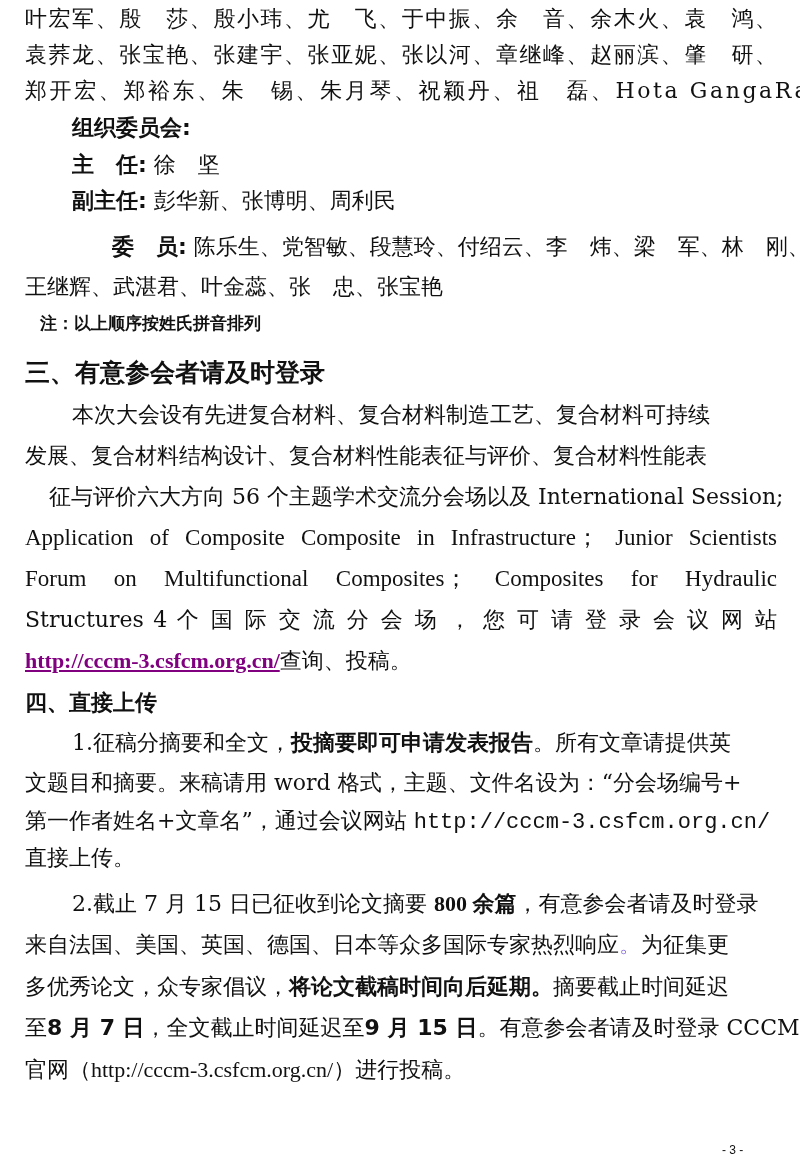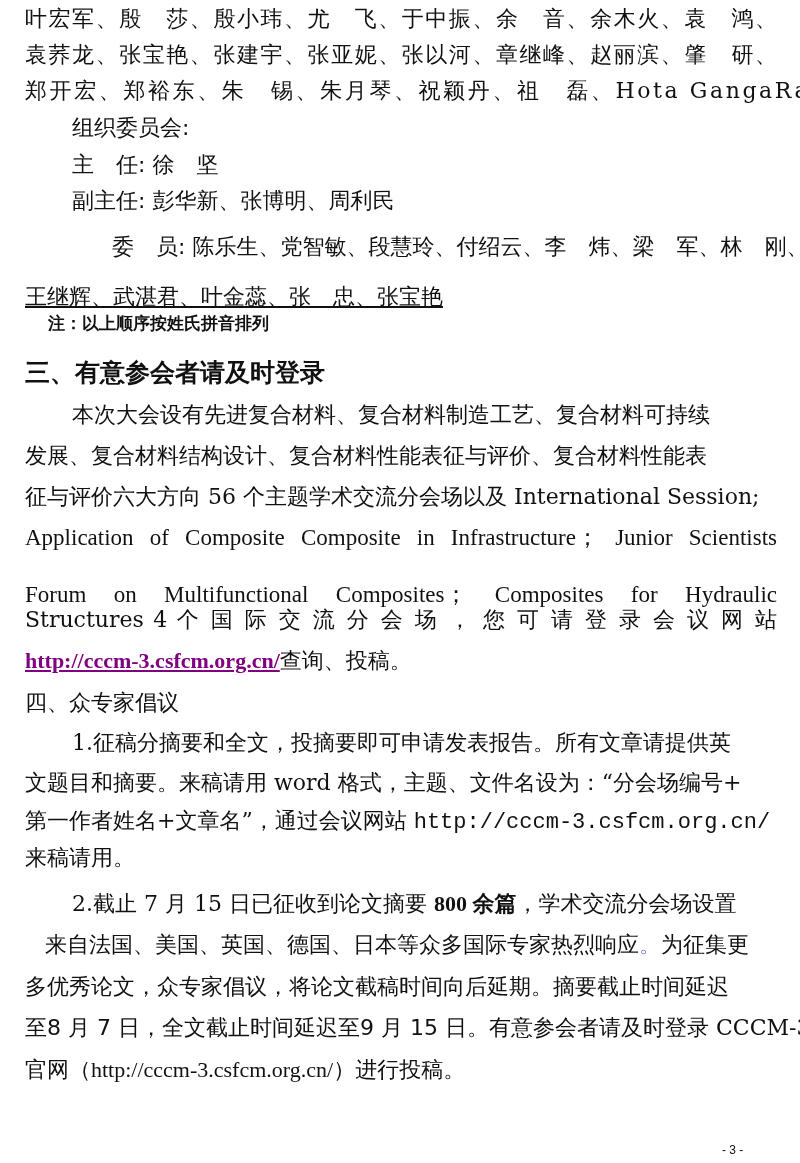--- a/index.html
+++ b/index.html
@@ -9,7 +9,7 @@
   .serif { font-family: "Liberation Serif", "DejaVu Serif", serif; }
   .mono { font-family: "Liberation Mono", "DejaVu Sans Mono", monospace; }
   .bold { font-weight: bold; }
-  .heavy { font-family: "DejaVu Sans", "Liberation Sans", sans-serif; font-weight: normal; }
+  .heavy { font-family: "DejaVu Sans", "Liberation Sans", sans-serif; font-weight: bold; }
   .justify { text-align: justify; text-align-last: justify; width: 752px; }
   .indent { left: 72px; }
   .link { color: #800080; font-weight: bold; text-decoration: underline; font-family: "Liberation Serif", serif; }

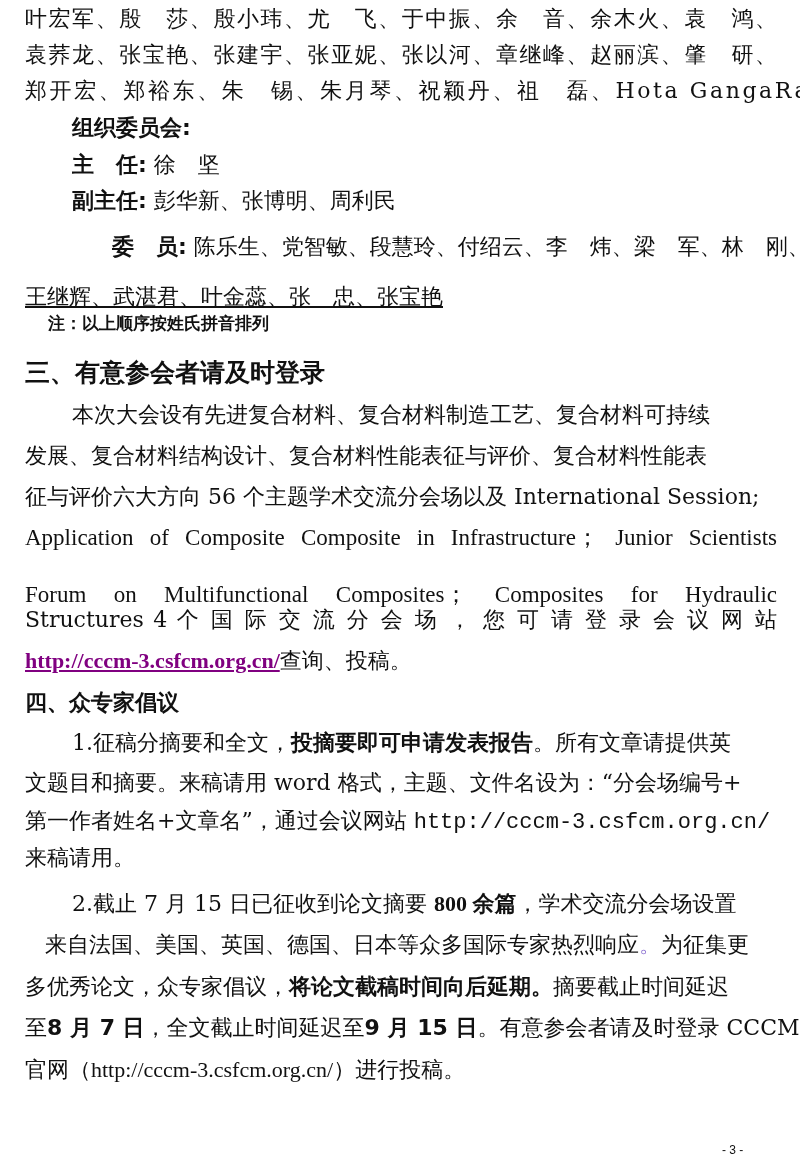--- a/index.html
+++ b/index.html
@@ -38,7 +38,7 @@
   <span class="heavy">委　员:</span>
   <span>陈乐生、党智敏、段慧玲、付绍云、李　炜、梁　军、林　刚、</span>
 </div>
-<div class="line" style="top:282px;text-decoration:underline;">王继辉、武湛君、叶金蕊、张　忠、张宝艳</div>
+<div class="line" style="top:272px;">王继辉、武湛君、叶金蕊、张　忠、张宝艳</div>
 <div class="line note" style="top:308px;">注：以上顺序按姓氏拼音排列</div>
 
 <div class="line sec-title" style="top:358px;">三、有意参会者请及时登录</div>

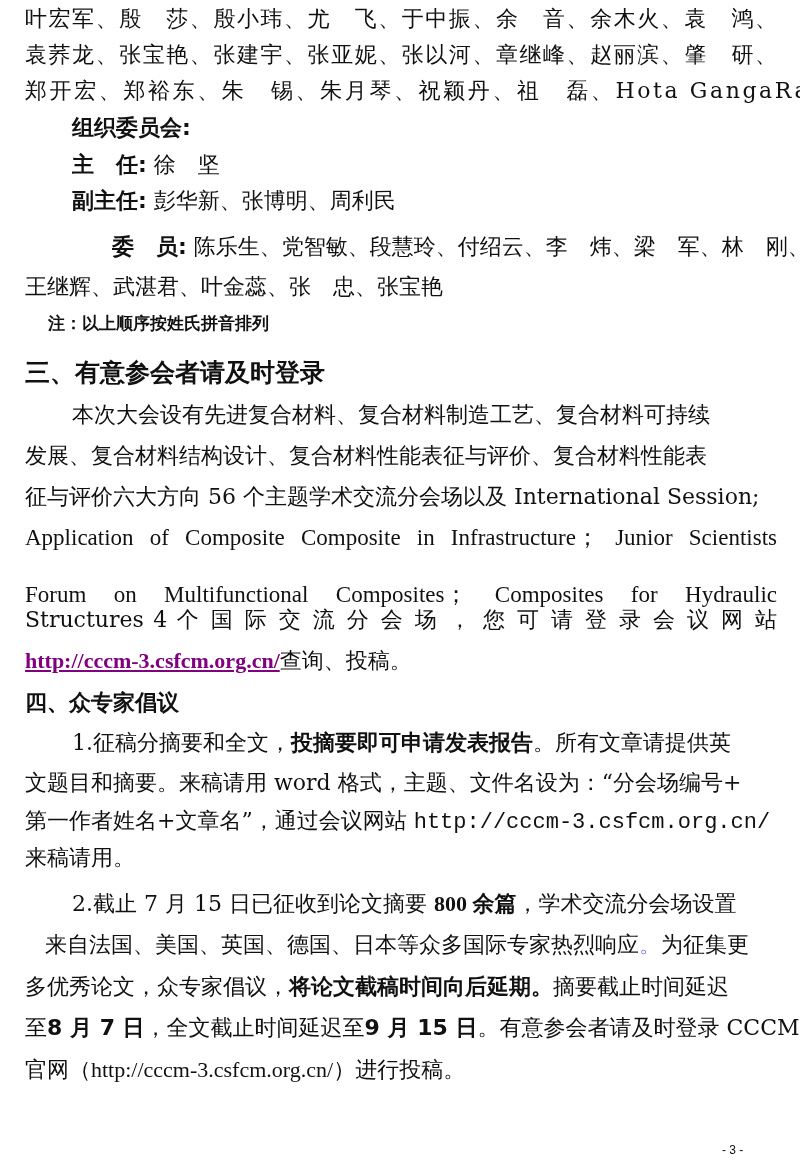--- a/index.html
+++ b/index.html
@@ -15,7 +15,7 @@
   .link { color: #800080; font-weight: bold; text-decoration: underline; font-family: "Liberation Serif", serif; }
   .faint { color: #8a6fd0; }
   .sec-title { font-size: 25px; font-family: "DejaVu Sans", sans-serif; font-weight: bold; }
-  .note { font-size: 17px; font-family: "DejaVu Sans", sans-serif; font-weight: bold; left: 40px; margin-left: 8px; }
+  .note { font-size: 17px; font-family: "DejaVu Sans", sans-serif; font-weight: bold; left: 40px; }
   .page-num { position: absolute; left: 722px; top: 1143px; font-size: 12px; font-family: "Liberation Sans", sans-serif; }
 </style>
 </head>

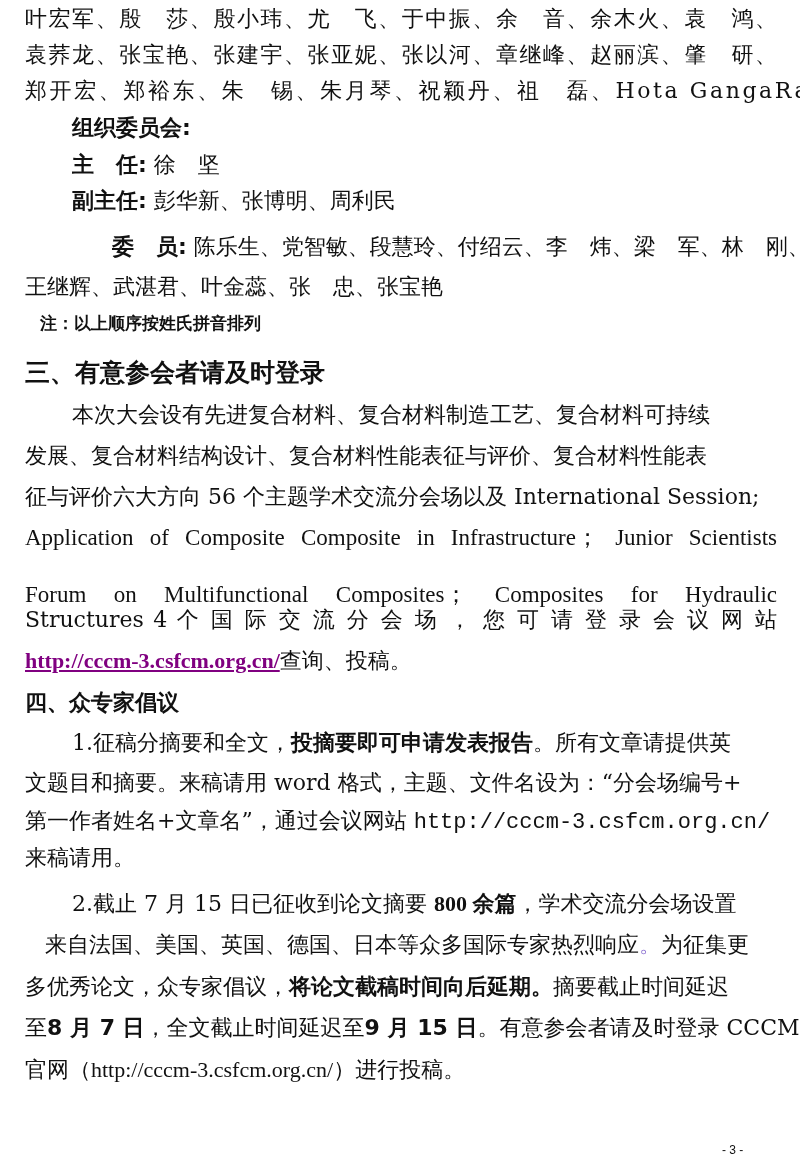--- a/index.html
+++ b/index.html
@@ -44,7 +44,7 @@
 <div class="line sec-title" style="top:358px;">三、有意参会者请及时登录</div>
 <div class="line indent" style="top:400px;">本次大会设有先进复合材料、复合材料制造工艺、复合材料可持续</div>
 <div class="line" style="top:441px;">发展、复合材料结构设计、复合材料性能表征与评价、复合材料性能表</div>
-<div class="line" style="top:482px;">征与评价六大方向 56 个主题学术交流分会场以及 International Session;</div>
+<div class="line" style="top:482px;margin-left:24px;">征与评价六大方向 56 个主题学术交流分会场以及 International Session;</div>
 <div class="line serif justify" style="top:523px; font-size:23px;">Application of Composite Composite in Infrastructure； Junior Scientists</div>
 <div class="line serif justify" style="top:564px; font-size:23px;margin-top:16px;">Forum on Multifunctional Composites； Composites for Hydraulic</div>
 <div class="line justify" style="top:605px;">Structures 4 个 国 际 交 流 分 会 场 ， 您 可 请 登 录 会 议 网 站</div>

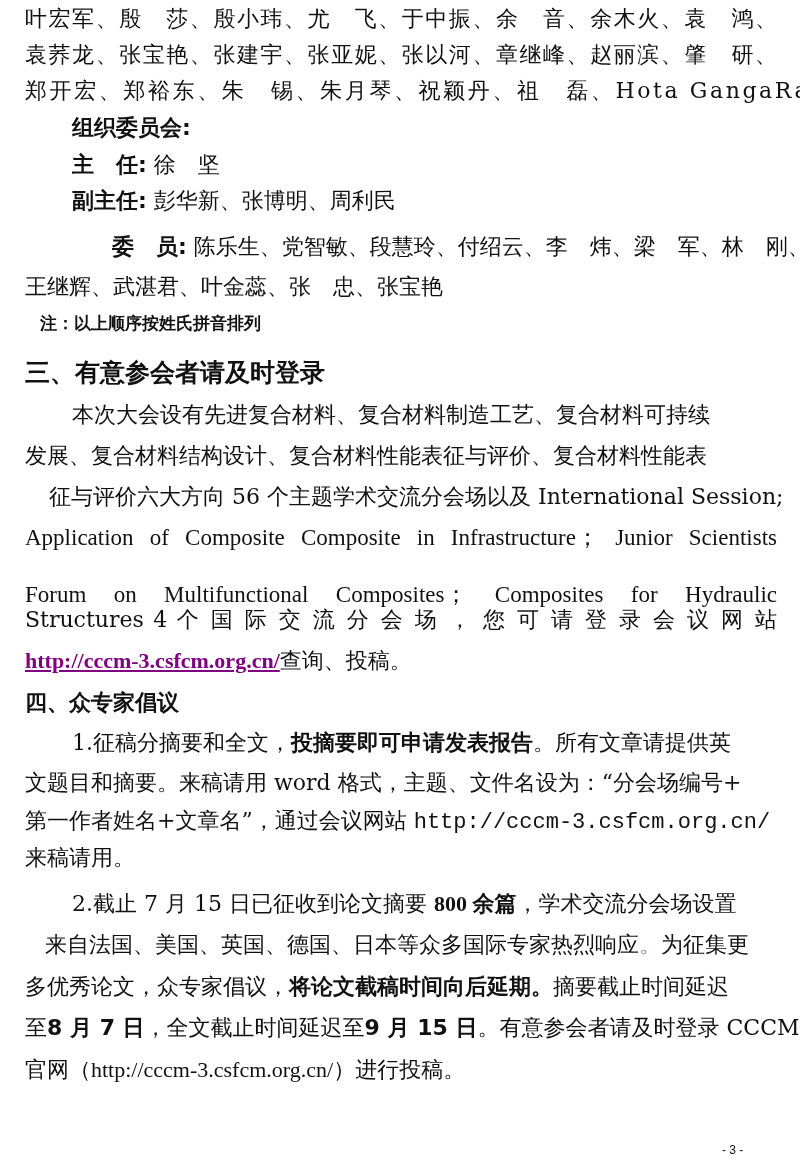--- a/index.html
+++ b/index.html
@@ -46,7 +46,7 @@
 <div class="line" style="top:441px;">发展、复合材料结构设计、复合材料性能表征与评价、复合材料性能表</div>
 <div class="line" style="top:482px;margin-left:24px;">征与评价六大方向 56 个主题学术交流分会场以及 International Session;</div>
 <div class="line serif justify" style="top:523px; font-size:23px;">Application of Composite Composite in Infrastructure； Junior Scientists</div>
-<div class="line serif justify" style="top:564px; font-size:23px;margin-top:16px;">Forum on Multifunctional Composites； Composites for Hydraulic</div>
+<div class="line serif justify" style="top:564px; font-size:23px;">Forum on Multifunctional Composites； Composites for Hydraulic</div>
 <div class="line justify" style="top:605px;">Structures 4 个 国 际 交 流 分 会 场 ， 您 可 请 登 录 会 议 网 站</div>
 <div class="line" style="top:646px;">
   <span class="link">http://cccm-3.csfcm.org.cn/</span><span>查询、投稿。</span>

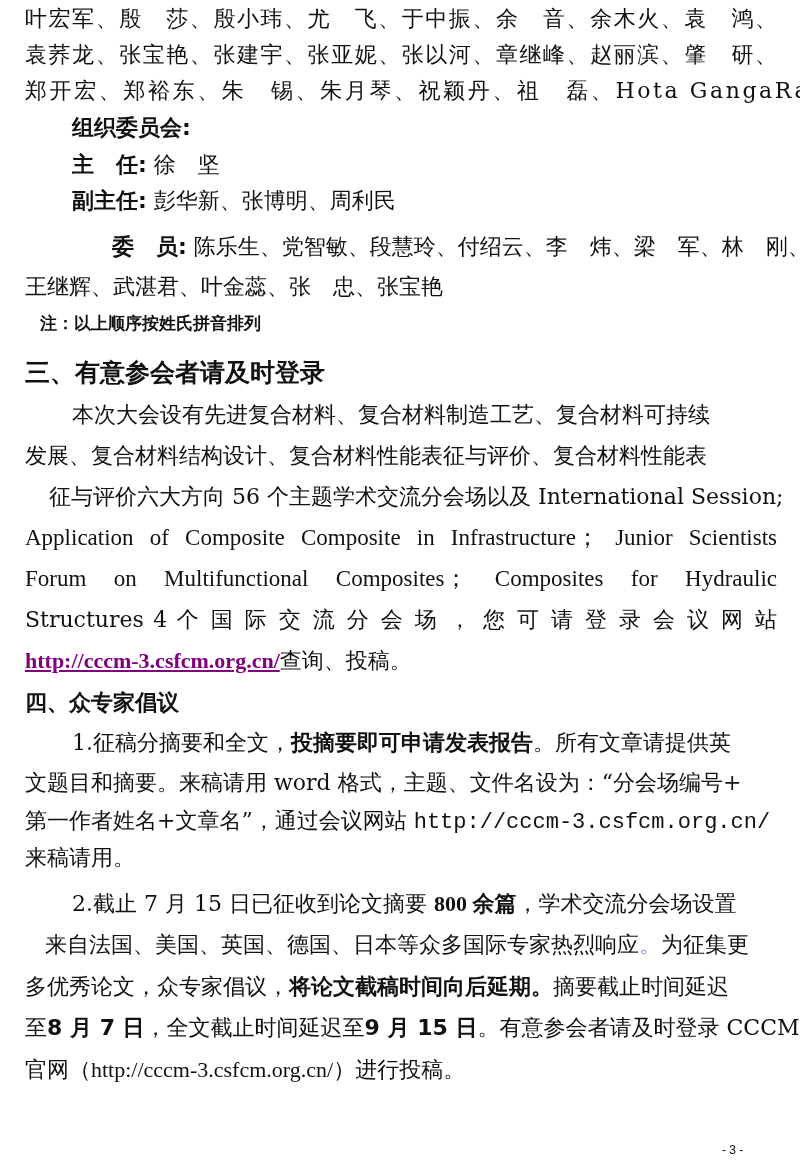--- a/index.html
+++ b/index.html
@@ -52,7 +52,7 @@
   <span class="link">http://cccm-3.csfcm.org.cn/</span><span>查询、投稿。</span>
 </div>
 
-<div class="line heavy" style="top:688px;">四、众专家倡议</div>
+<div class="line heavy" style="top:688px;">四、直接上传</div>
 <div class="line indent" style="top:728px;">
   <span>1.征稿分摘要和全文，</span><span class="heavy">投摘要即可申请发表报告</span><span>。所有文章请提供英</span>
 </div>

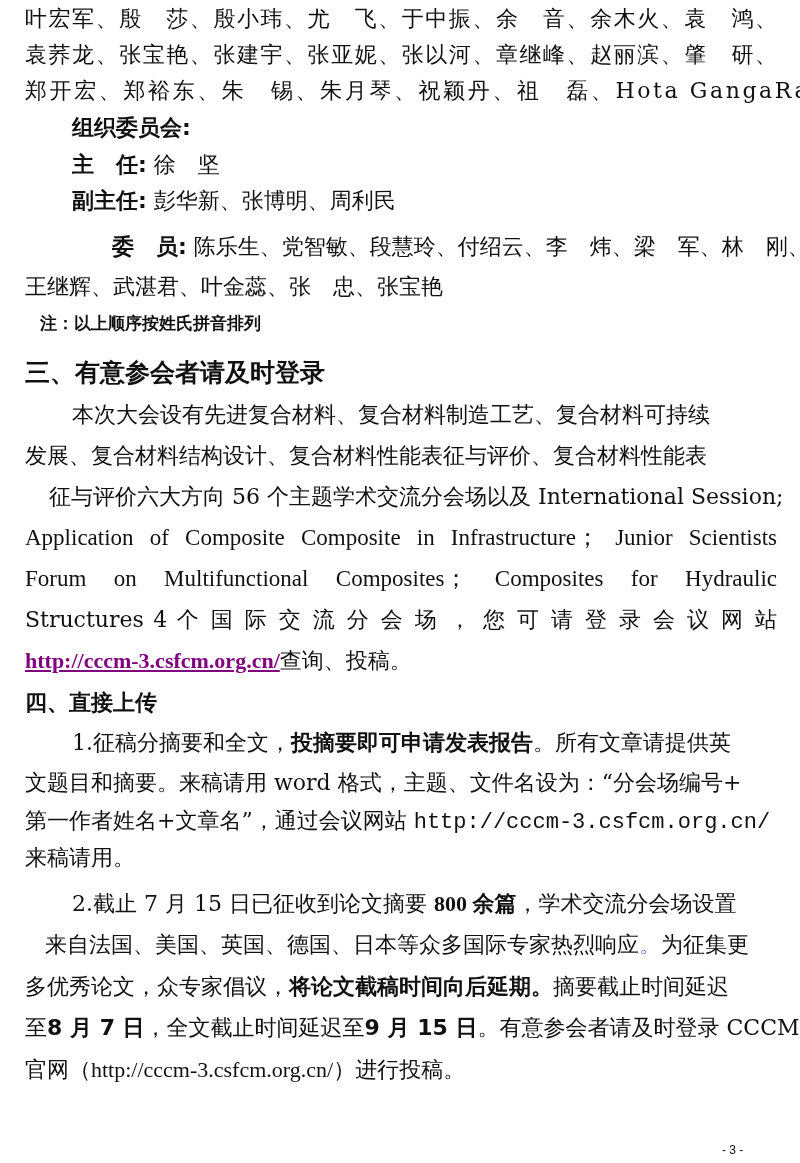--- a/index.html
+++ b/index.html
@@ -60,7 +60,7 @@
 <div class="line" style="top:806px;">
   <span>第一作者姓名+文章名”，通过会议网站 </span><span class="mono">http://cccm-3.csfcm.org.cn/</span>
 </div>
-<div class="line" style="top:843px;">来稿请用。</div>
+<div class="line" style="top:843px;">直接上传。</div>
 
 <div class="line indent" style="top:889px;">
   <span>2.截止 7 月 15 日已征收到论文摘要 </span><span class="bold serif">800 余篇</span><span>，学术交流分会场设置</span>

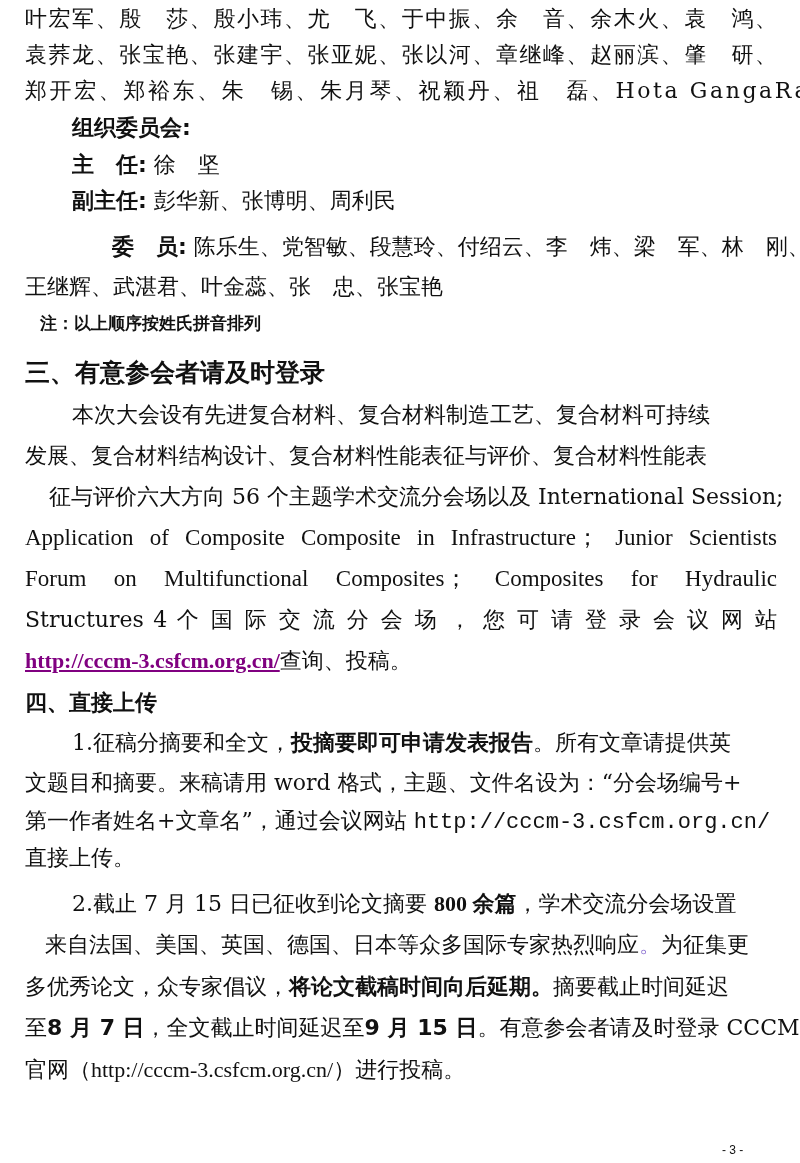--- a/index.html
+++ b/index.html
@@ -63,7 +63,7 @@
 <div class="line" style="top:843px;">直接上传。</div>
 
 <div class="line indent" style="top:889px;">
-  <span>2.截止 7 月 15 日已征收到论文摘要 </span><span class="bold serif">800 余篇</span><span>，学术交流分会场设置</span>
+  <span>2.截止 7 月 15 日已征收到论文摘要 </span><span class="bold serif">800 余篇</span><span>，有意参会者请及时登录</span>
 </div>
 <div class="line" style="top:930px;margin-left:20px;">
   <span>来自法国、美国、英国、德国、日本等众多国际专家热烈响应</span><span class="faint">。</span><span>为征集更</span>

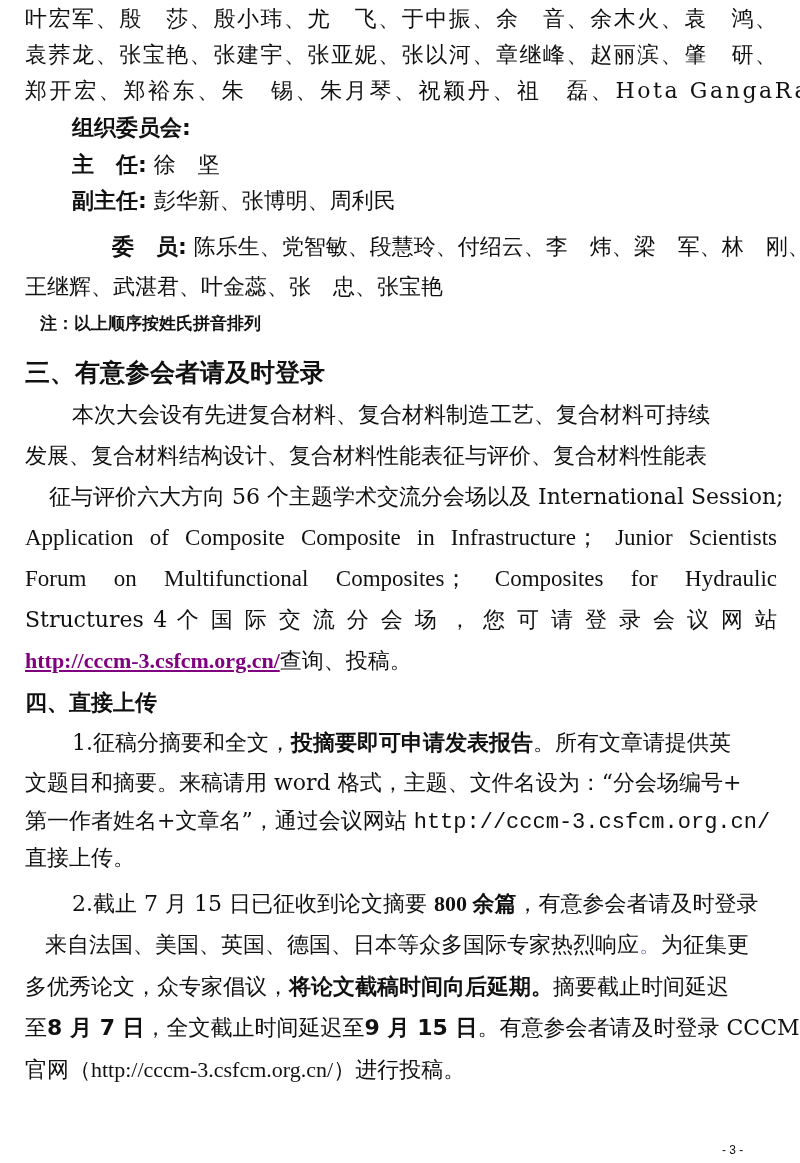--- a/index.html
+++ b/index.html
@@ -65,7 +65,7 @@
 <div class="line indent" style="top:889px;">
   <span>2.截止 7 月 15 日已征收到论文摘要 </span><span class="bold serif">800 余篇</span><span>，有意参会者请及时登录</span>
 </div>
-<div class="line" style="top:930px;margin-left:20px;">
+<div class="line" style="top:930px;">
   <span>来自法国、美国、英国、德国、日本等众多国际专家热烈响应</span><span class="faint">。</span><span>为征集更</span>
 </div>
 <div class="line" style="top:972px;">

